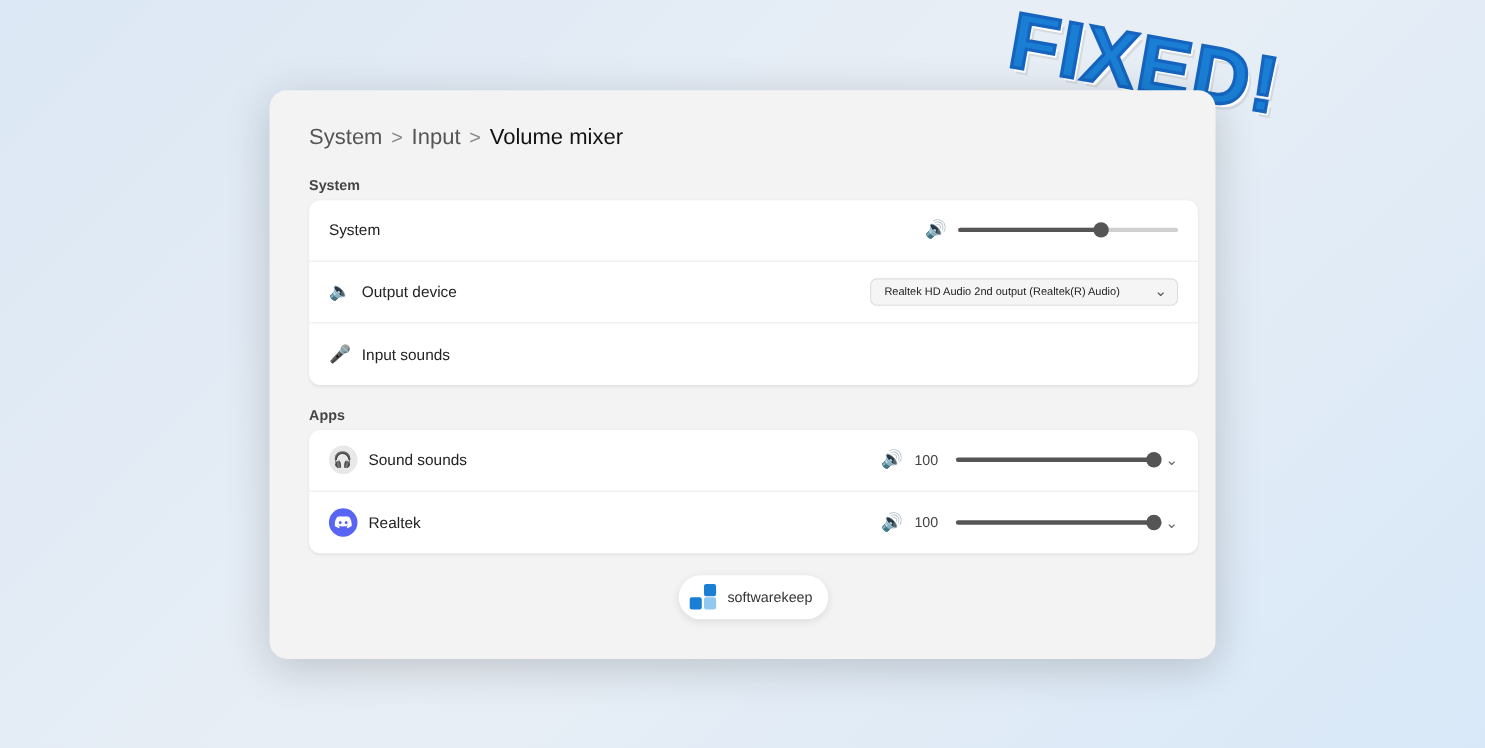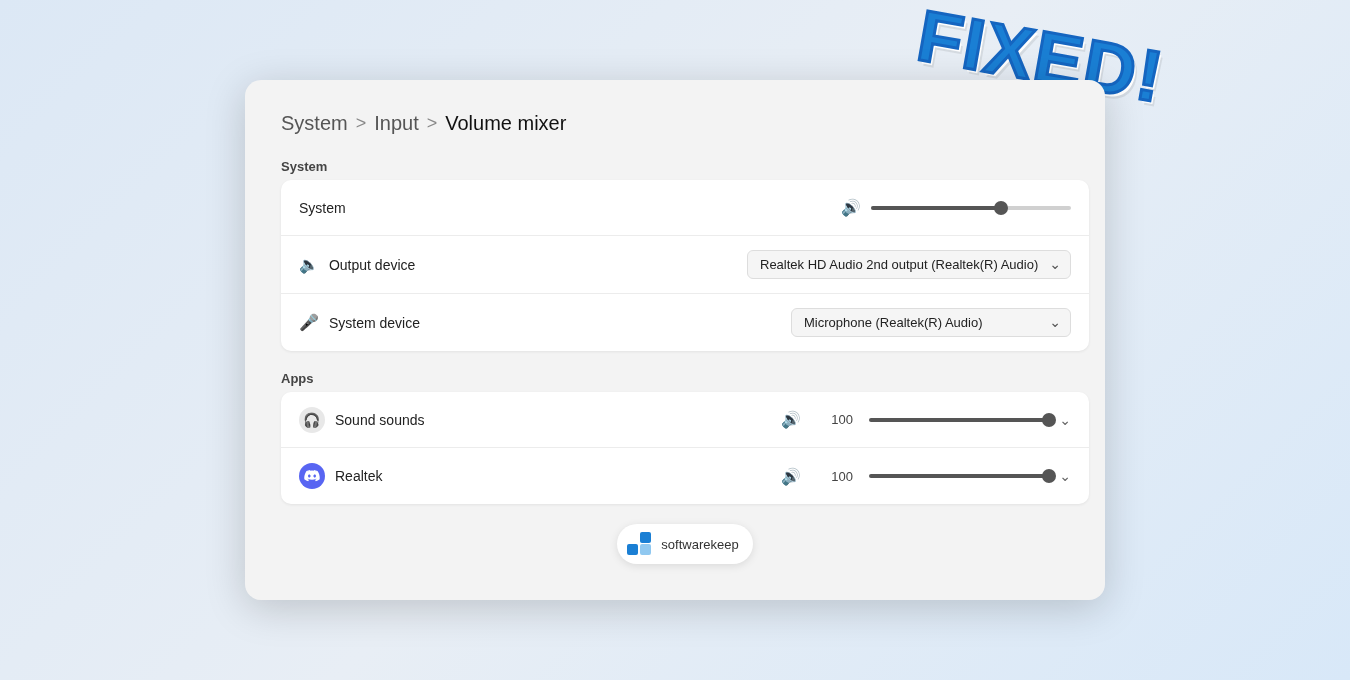--- a/index.html
+++ b/index.html
@@ -135,7 +135,7 @@
       border: 1px solid #ddd;
       border-radius: 6px;
       padding: 6px 30px 6px 12px;
-      font-size: 13px;
+      font-size: 10px;
       color: #222;
       appearance: none;
       cursor: pointer;

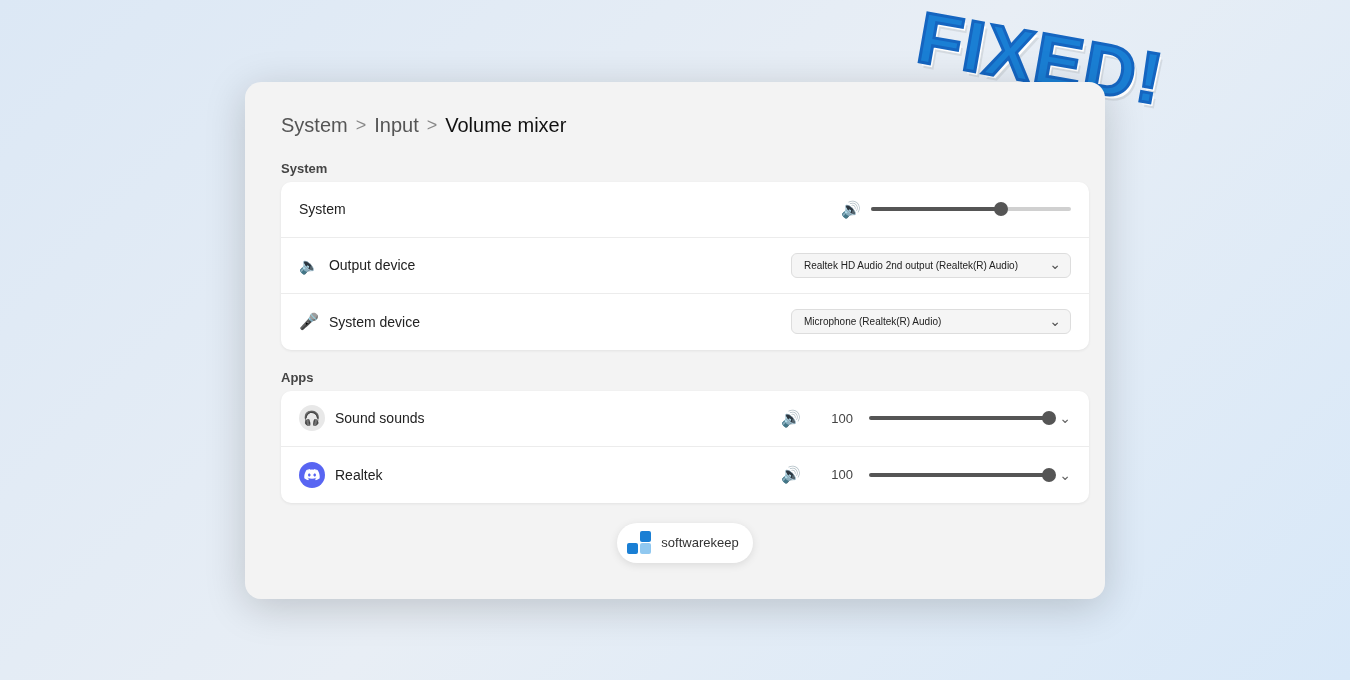--- a/index.html
+++ b/index.html
@@ -339,7 +339,7 @@
       <div class="card-row">
         <div class="row-label">
           <span class="icon">🎤</span>
-          <span>System device</span>
+          <span>Input sounds</span>
         </div>
         <div class="row-control">
           <div class="dropdown-wrapper">

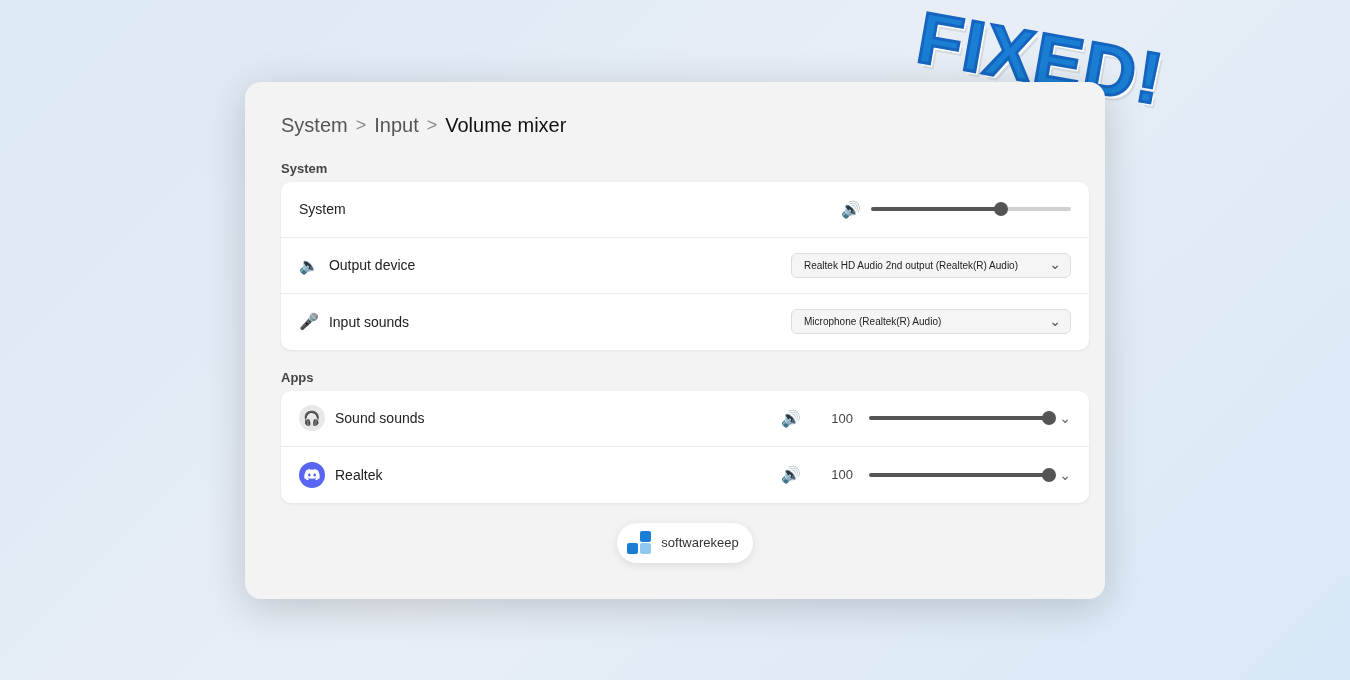--- a/index.html
+++ b/index.html
@@ -341,14 +341,6 @@
           <span class="icon">🎤</span>
           <span>Input sounds</span>
         </div>
-        <div class="row-control">
-          <div class="dropdown-wrapper">
-            <select class="select-dropdown">
-              <option>Microphone (Realtek(R) Audio)</option>
-              <option>Default Device</option>
-            </select>
-          </div>
-        </div>
       </div>
 
     </div>

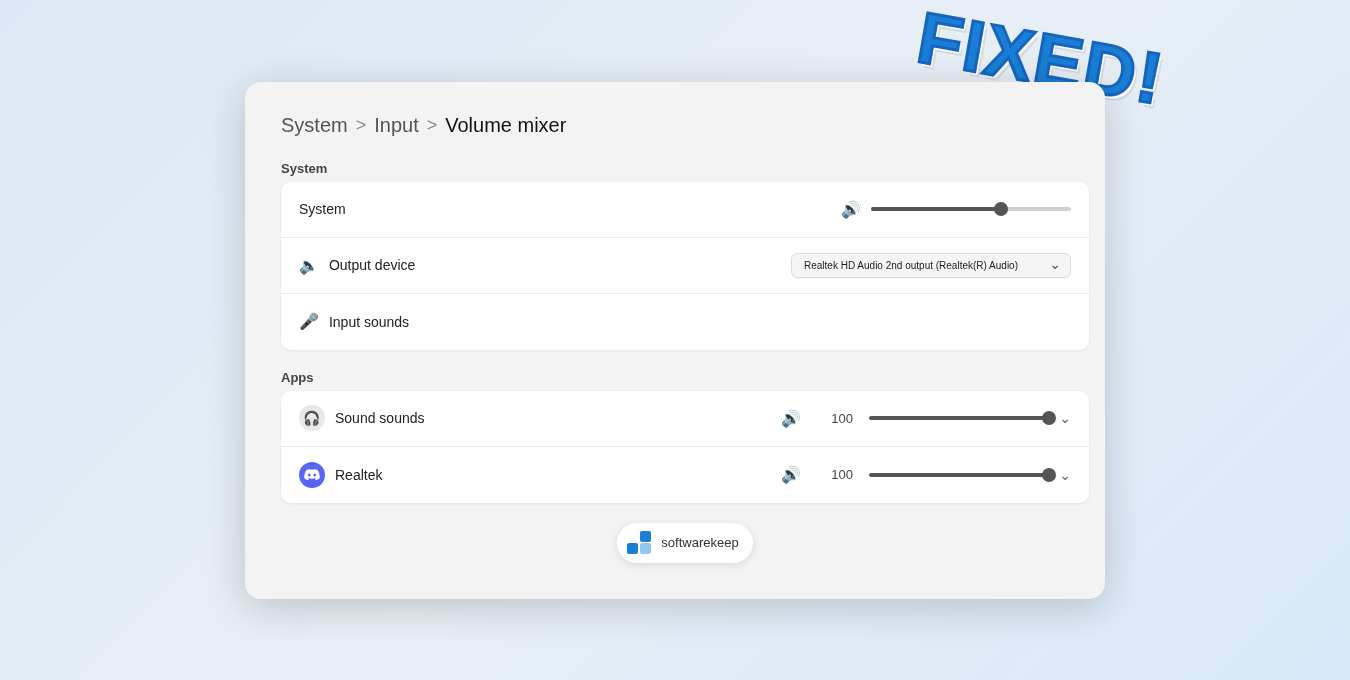--- a/index.html
+++ b/index.html
@@ -183,7 +183,6 @@
       font-size: 13px;
       color: #444;
       width: 28px;
-      margin-left: 20px;
     }
 
     .chevron-down {

